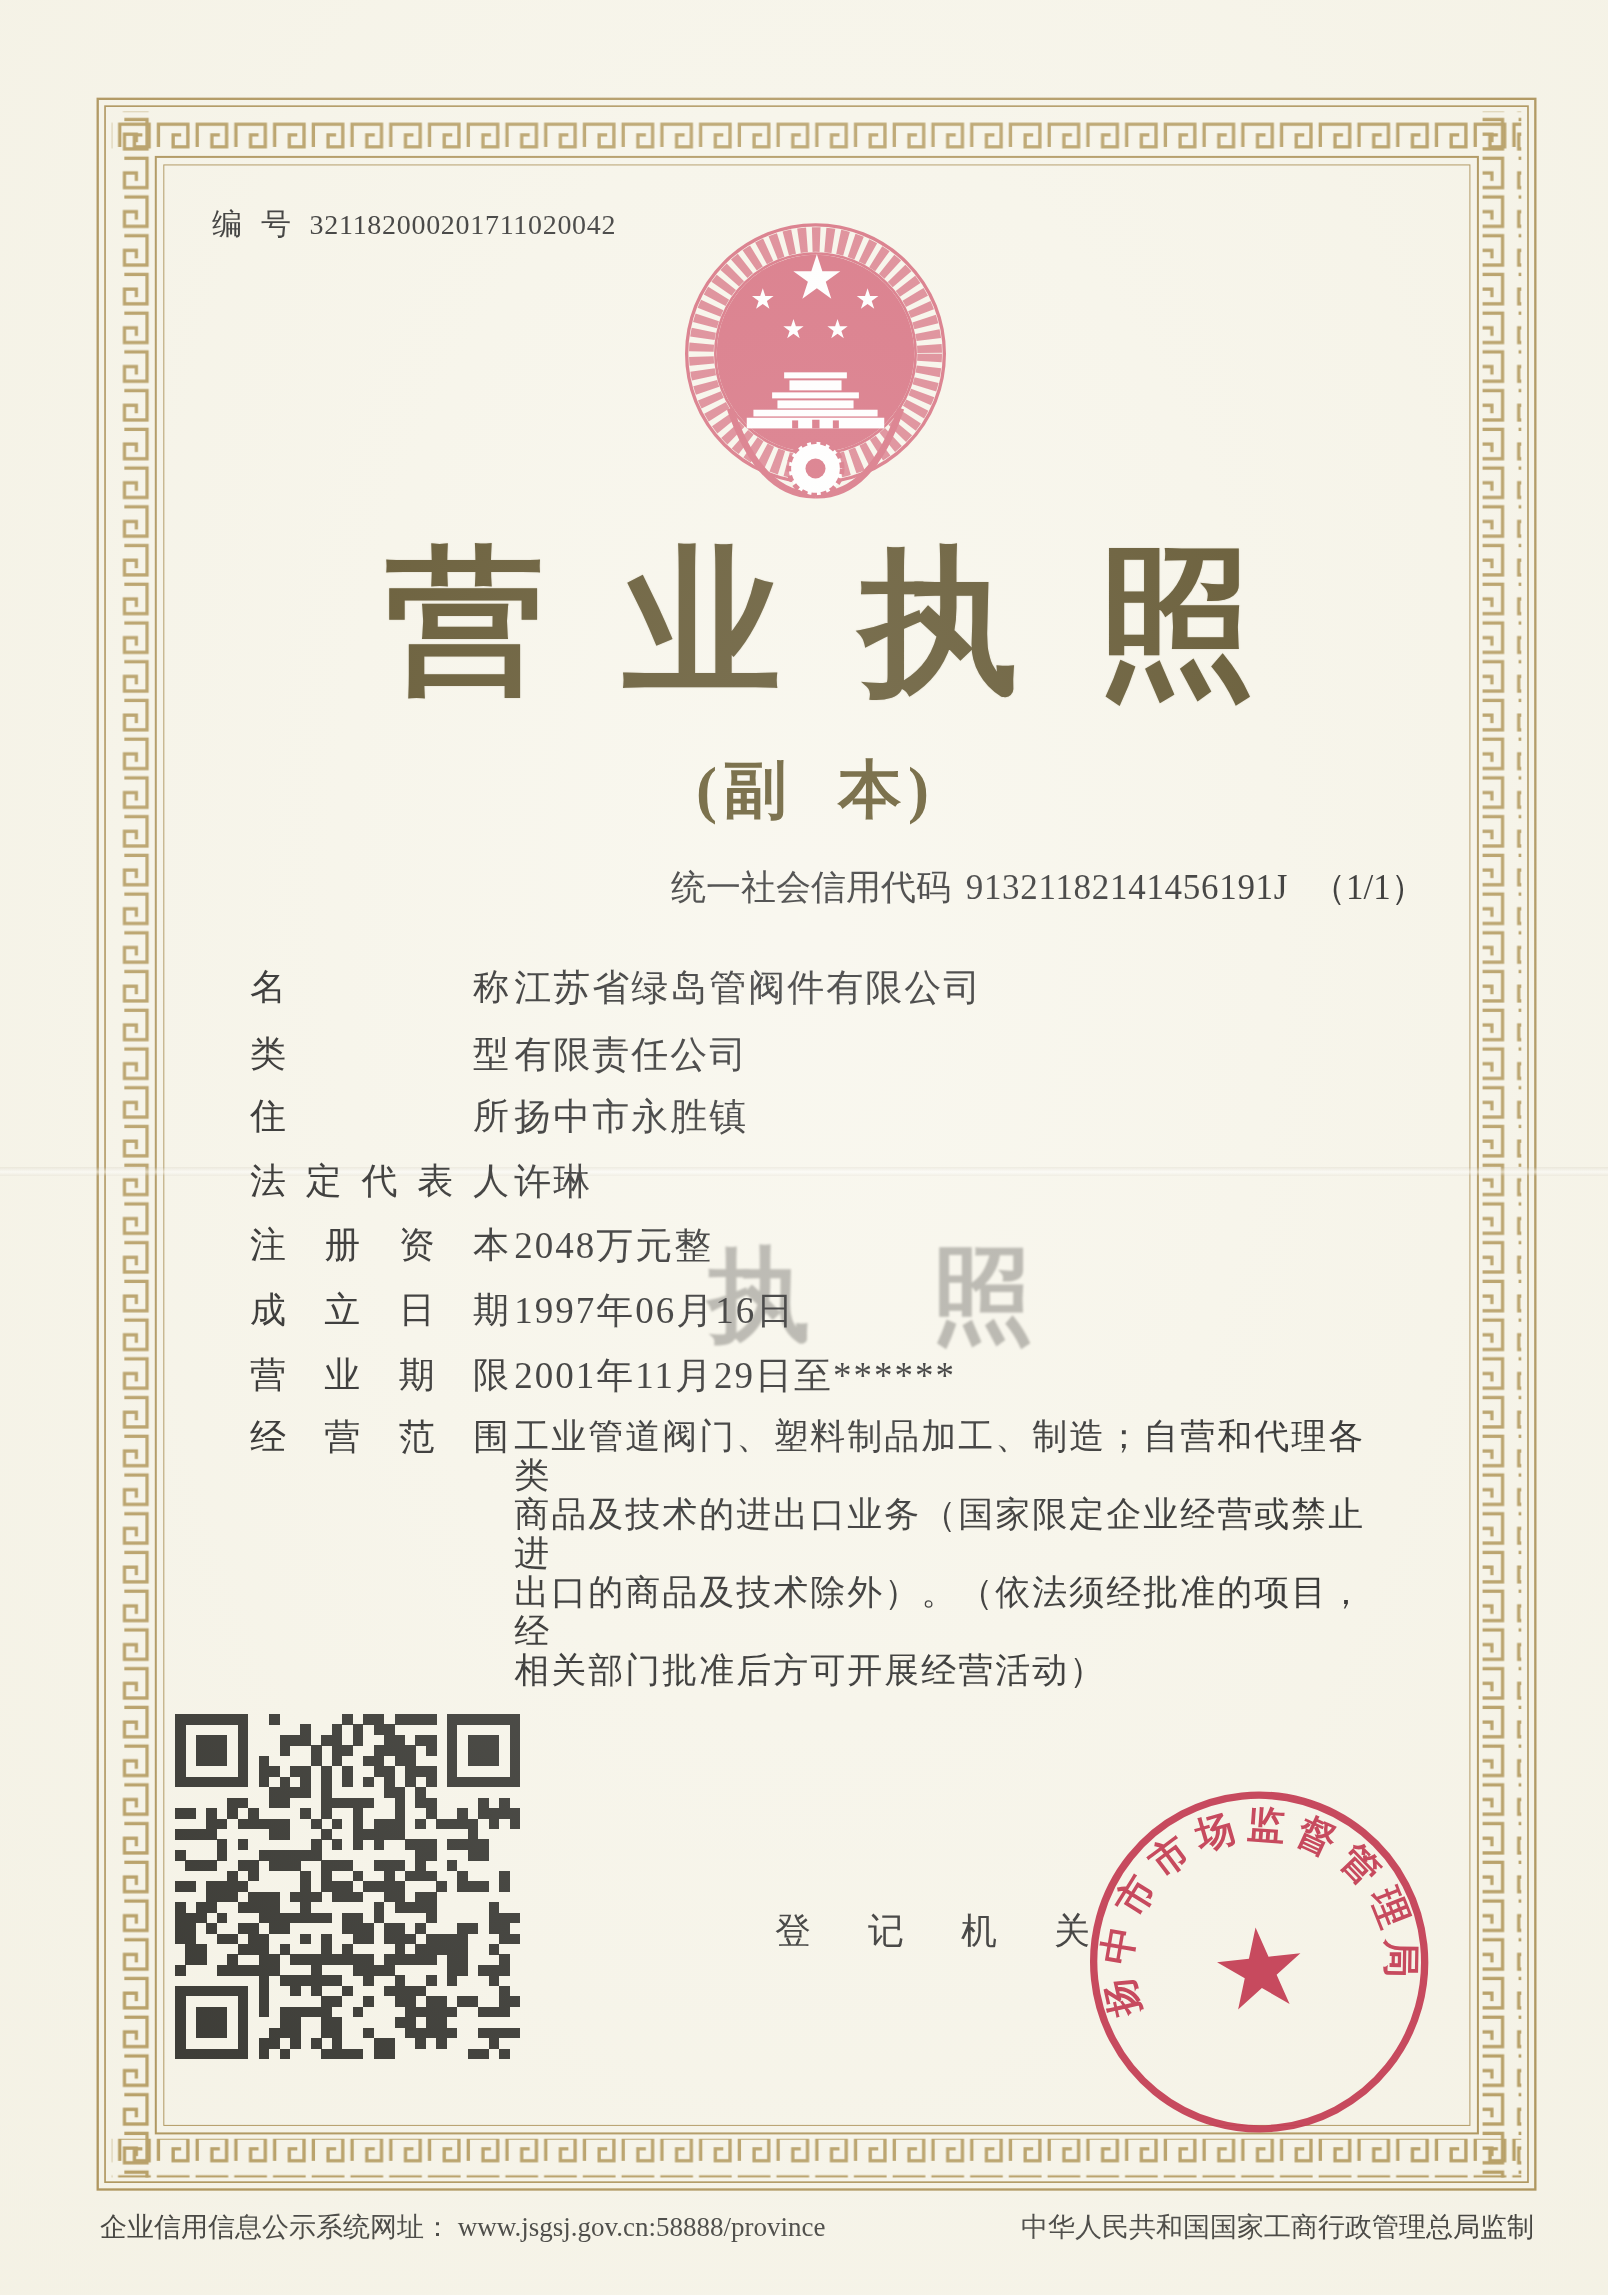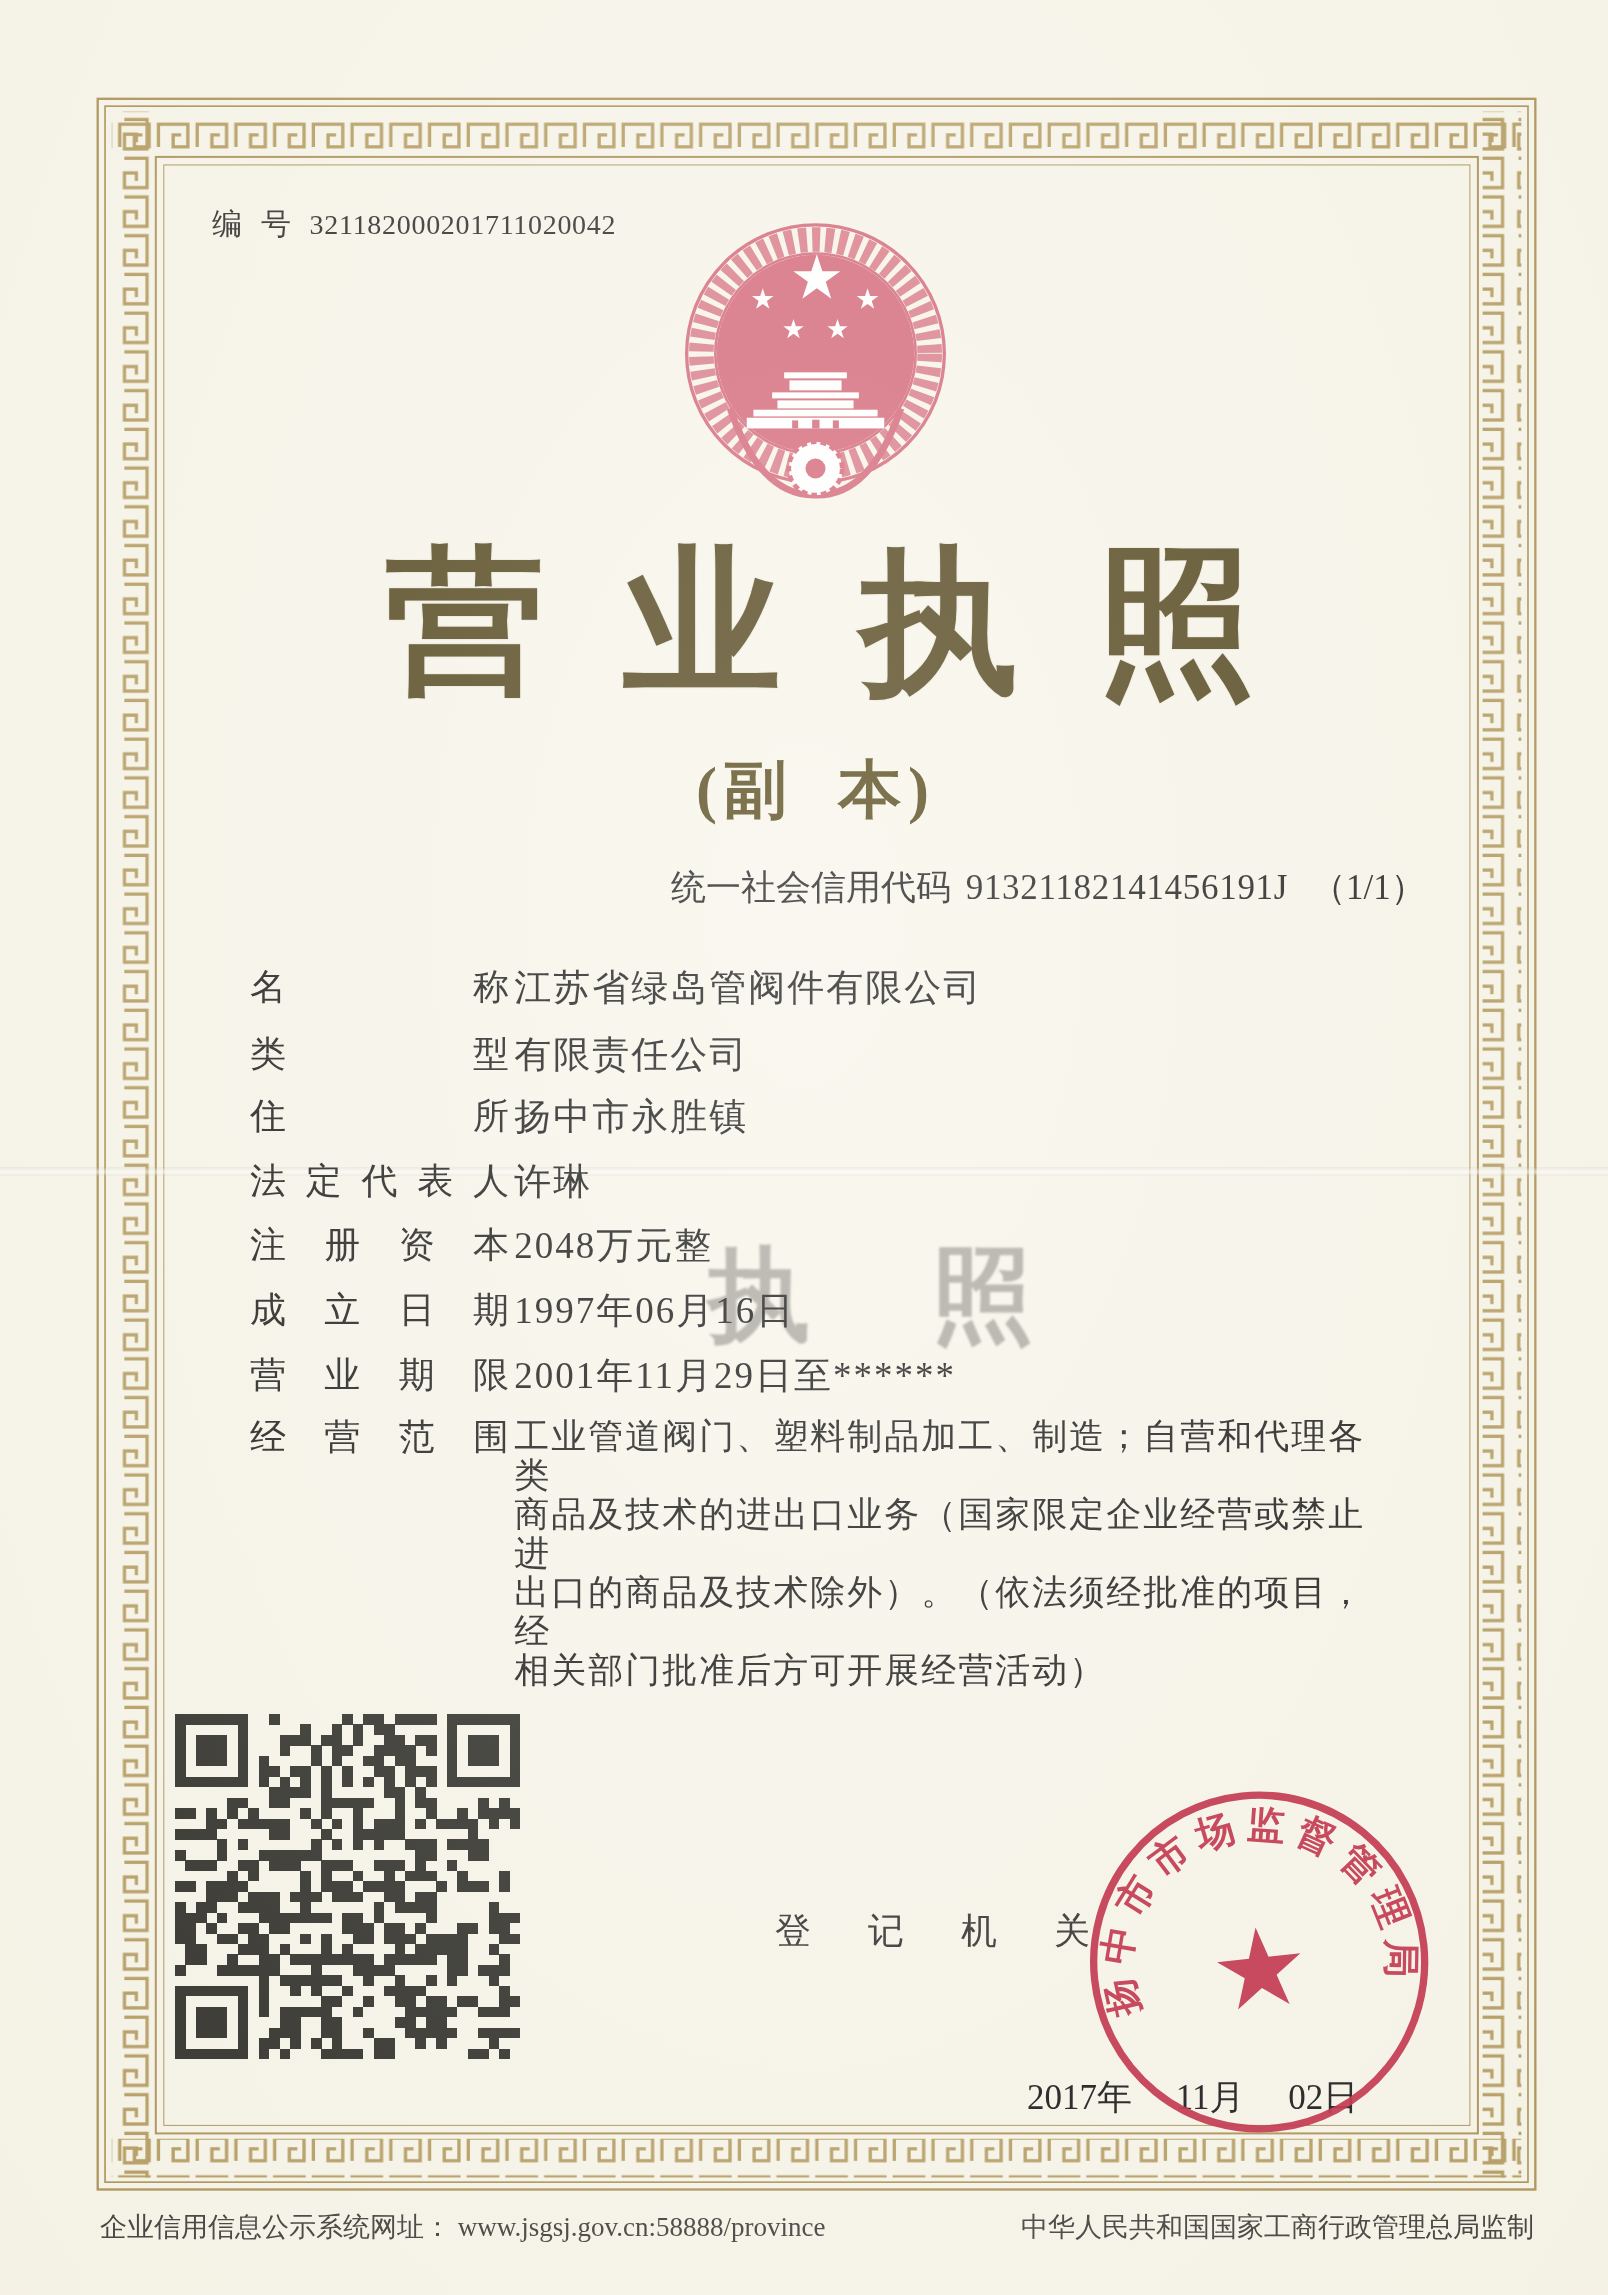--- a/index.html
+++ b/index.html
@@ -691,7 +691,6 @@
 
   <div class="abs registrar">登 记 机 关</div>
 
-  <div class="abs issue-date">2017年     11月     02日</div>
 
   <svg class="abs stamp-svg" width="387" height="378" viewBox="0 0 580 566">
     <g transform="rotate(-6 288 280)">

